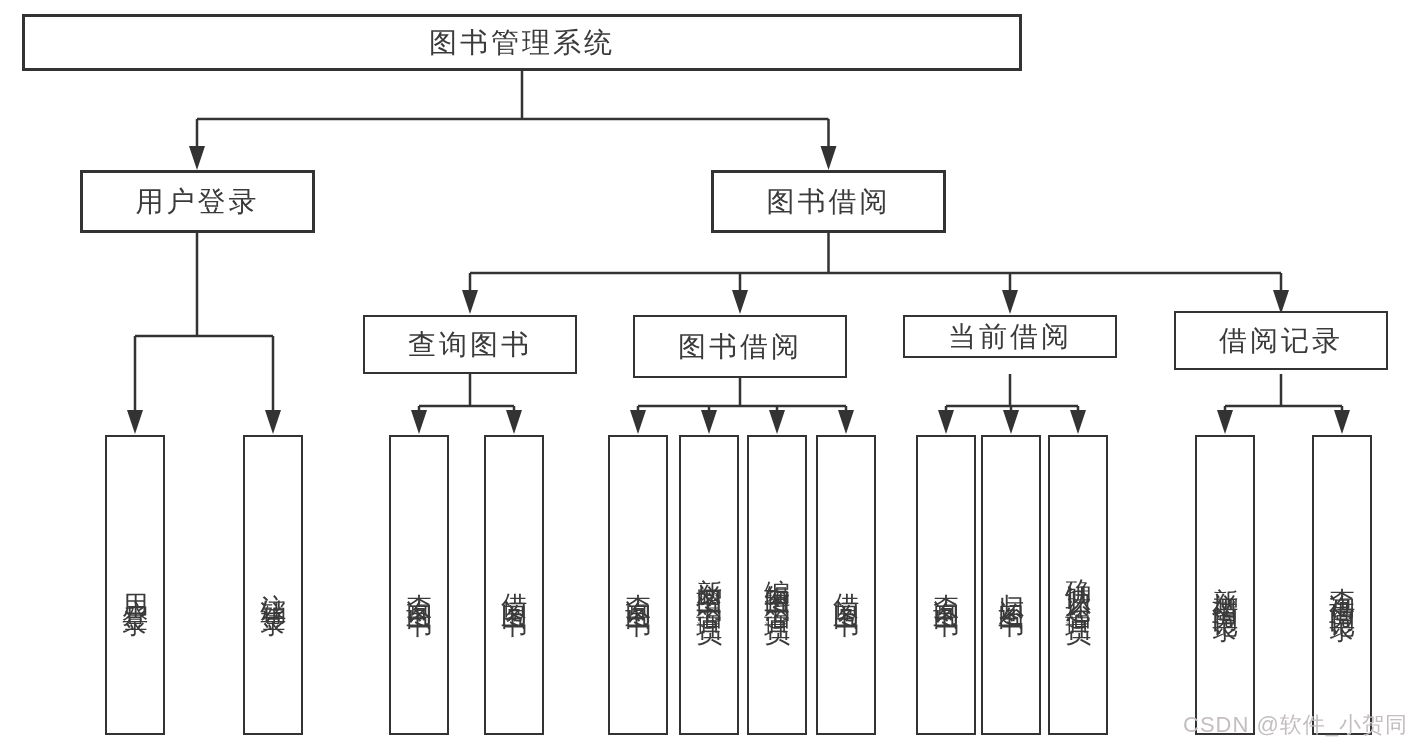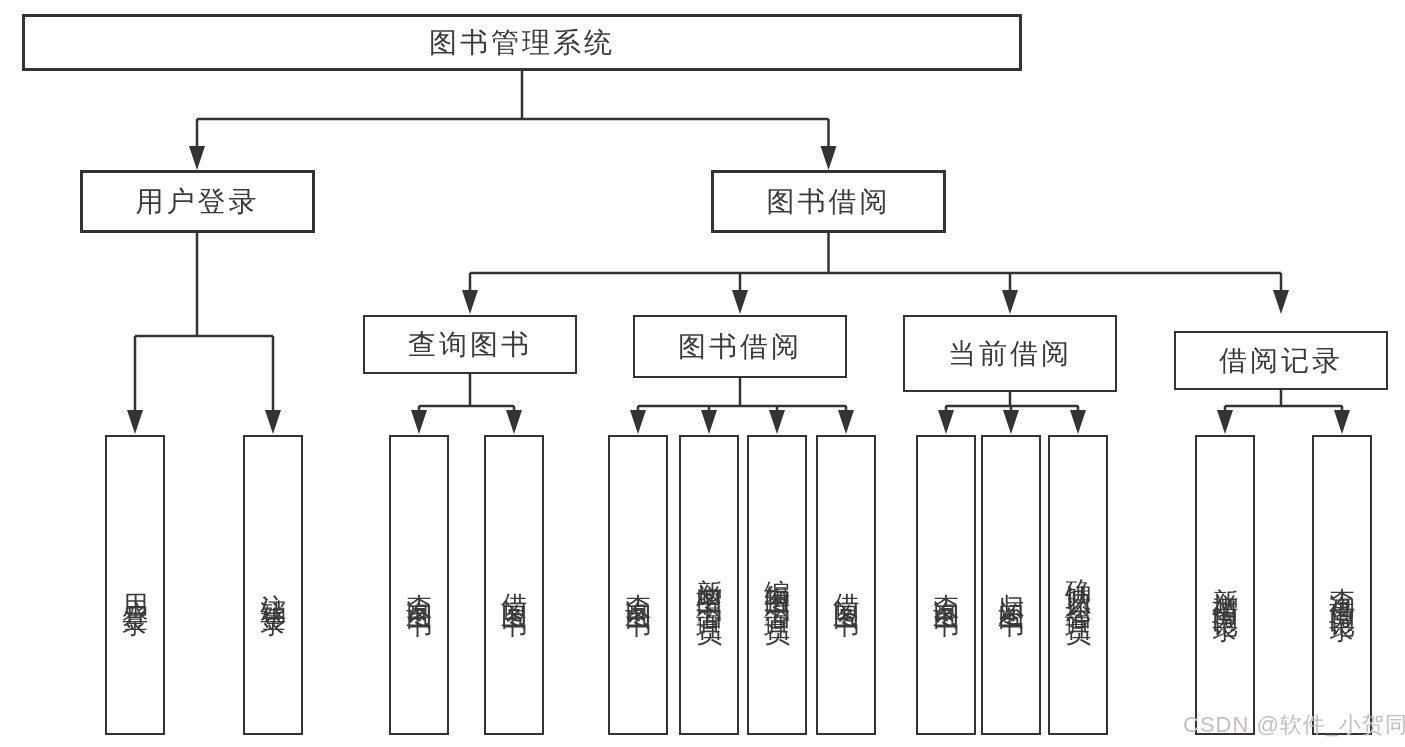--- a/index.html
+++ b/index.html
@@ -110,7 +110,7 @@
 
   <div class="node l3" style="left:363px; top:315px; width:214px; height:59px;">查询图书</div>
   <div class="node l3" style="left:633px; top:315px; width:214px; height:63px;">图书借阅</div>
-  <div class="node l3" style="left:903px; top:315px; width:214px; height:77px;">当前借阅</div>
+  <div class="node l3" style="left:903px; top:315px; width:214px; height:43px;">当前借阅</div>
   <div class="node l3" style="left:1174px; top:331px; width:214px; height:59px;">借阅记录</div>
 
   <div class="leaf" style="left:105px;">

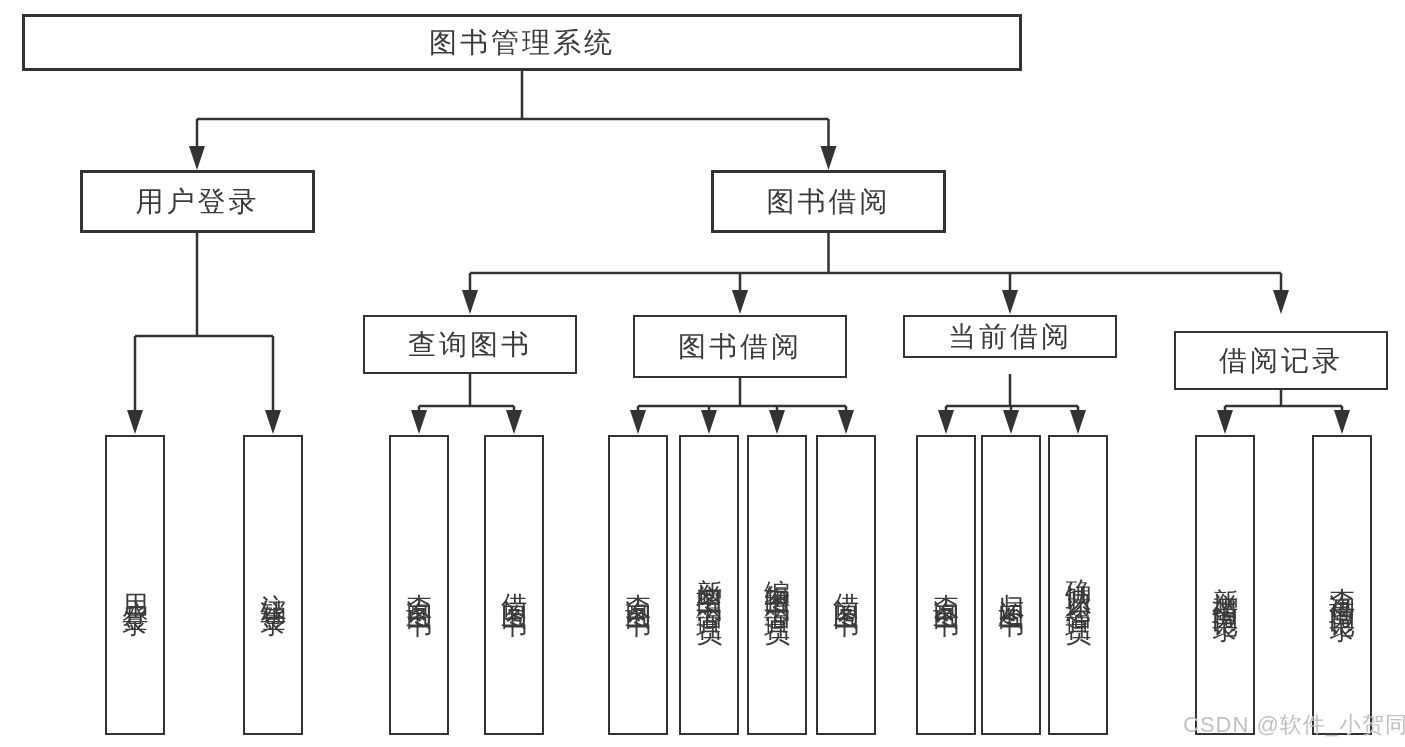--- a/index.html
+++ b/index.html
@@ -111,7 +111,7 @@
   <div class="node l3" style="left:363px; top:315px; width:214px; height:59px;">查询图书</div>
   <div class="node l3" style="left:633px; top:315px; width:214px; height:63px;">图书借阅</div>
   <div class="node l3" style="left:903px; top:315px; width:214px; height:43px;">当前借阅</div>
-  <div class="node l3" style="left:1174px; top:331px; width:214px; height:59px;">借阅记录</div>
+  <div class="node l3" style="left:1174px; top:311px; width:214px; height:59px;">借阅记录</div>
 
   <div class="leaf" style="left:105px;">
     <span>用户登录</span>

